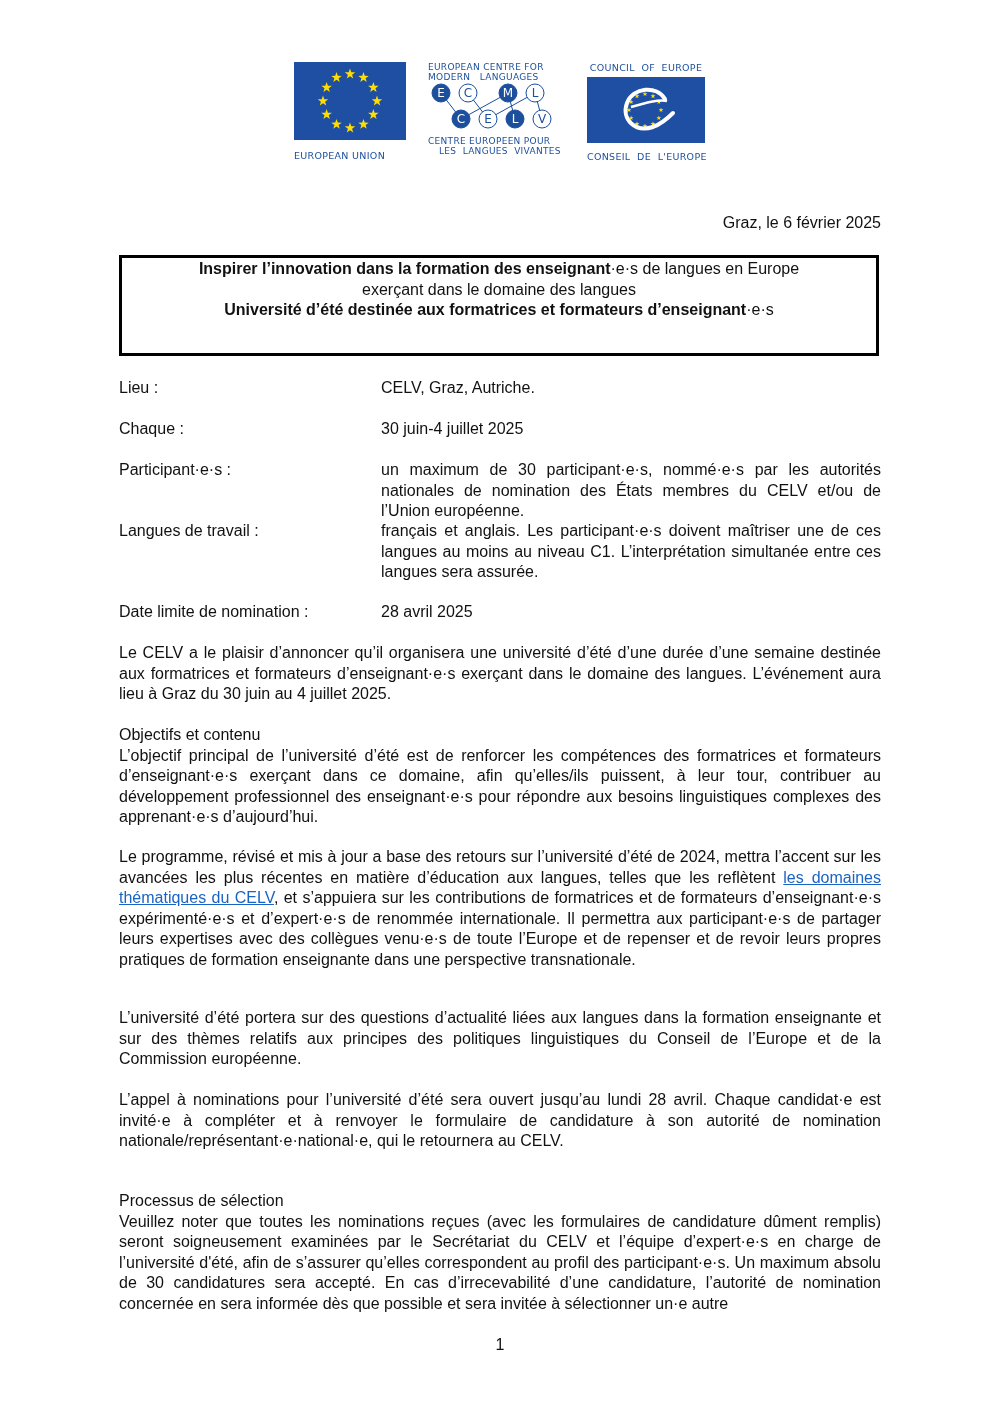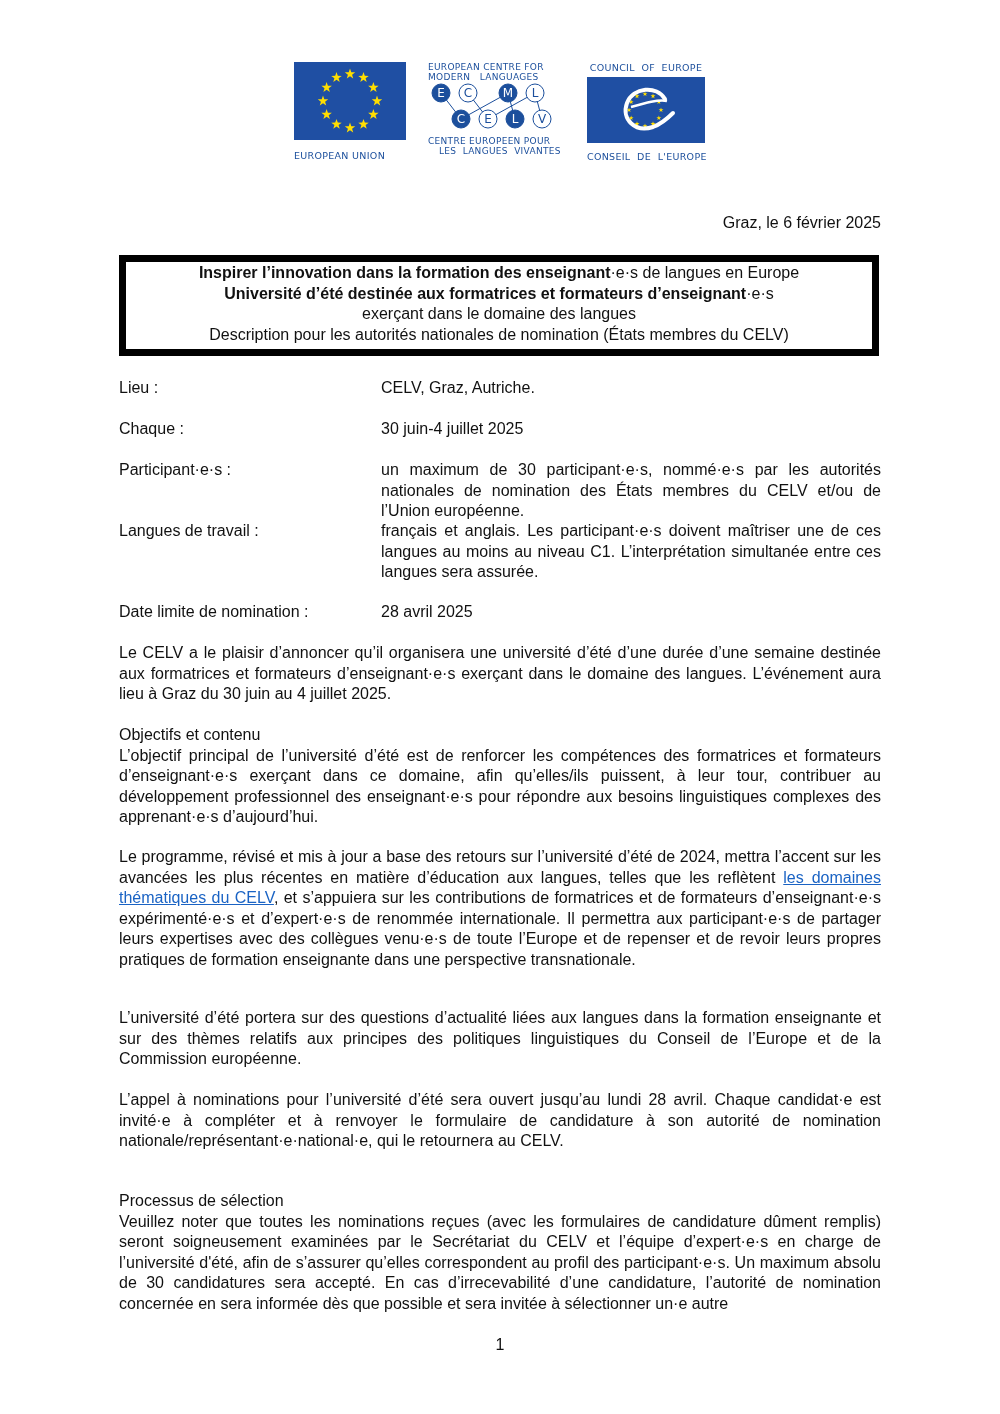--- a/index.html
+++ b/index.html
@@ -22,7 +22,7 @@
 
     .title-box {
       position: absolute; top: 255px; left: 119px; width: 760px; height: 101px;
-      border: 7px solid #000000; text-align: center; font-size: 16px; line-height: 20.5px;
+      border: 3px solid #000000; text-align: center; font-size: 16px; line-height: 20.5px;
       padding-top: 1px; box-sizing: border-box;
     }
     .title-box b { font-weight: bold; }

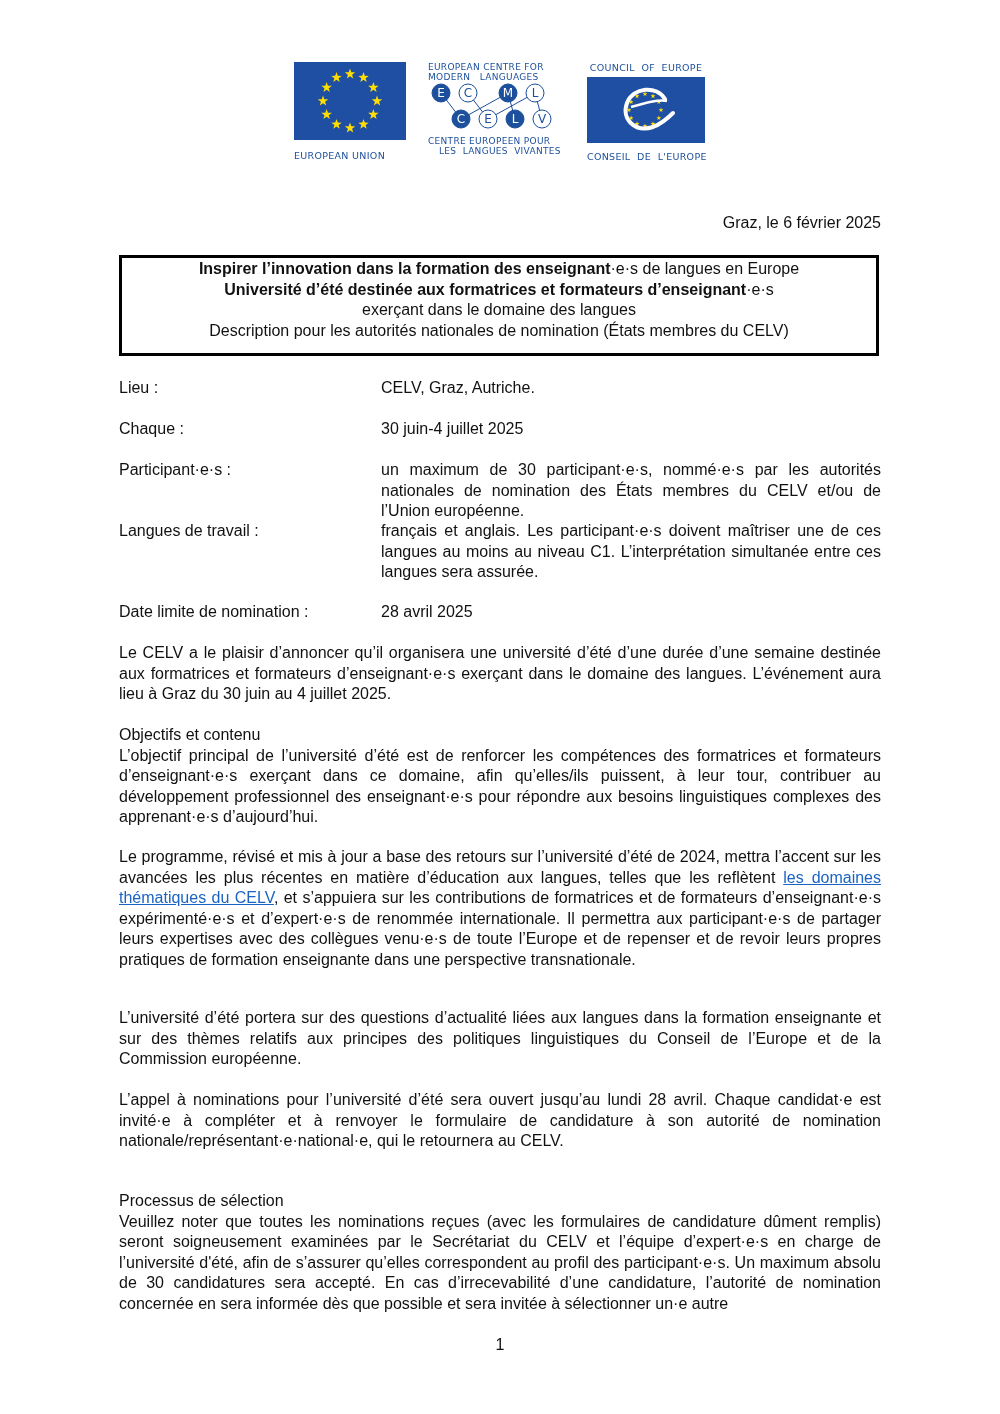--- a/index.html
+++ b/index.html
@@ -128,8 +128,8 @@
 
 <div class="title-box">
   <div><b>Inspirer l’innovation dans la formation des enseignant</b><span>·e·s de langues en Europe</span></div>
+  <div>exerçant dans le domaine des langues</div>
   <div><b>Université d’été destinée aux formatrices et formateurs d’enseignant</b><span>·e·s</span></div>
-  <div>exerçant dans le domaine des langues</div>
   <div>Description pour les autorités nationales de nomination (États membres du CELV)</div>
 </div>
 

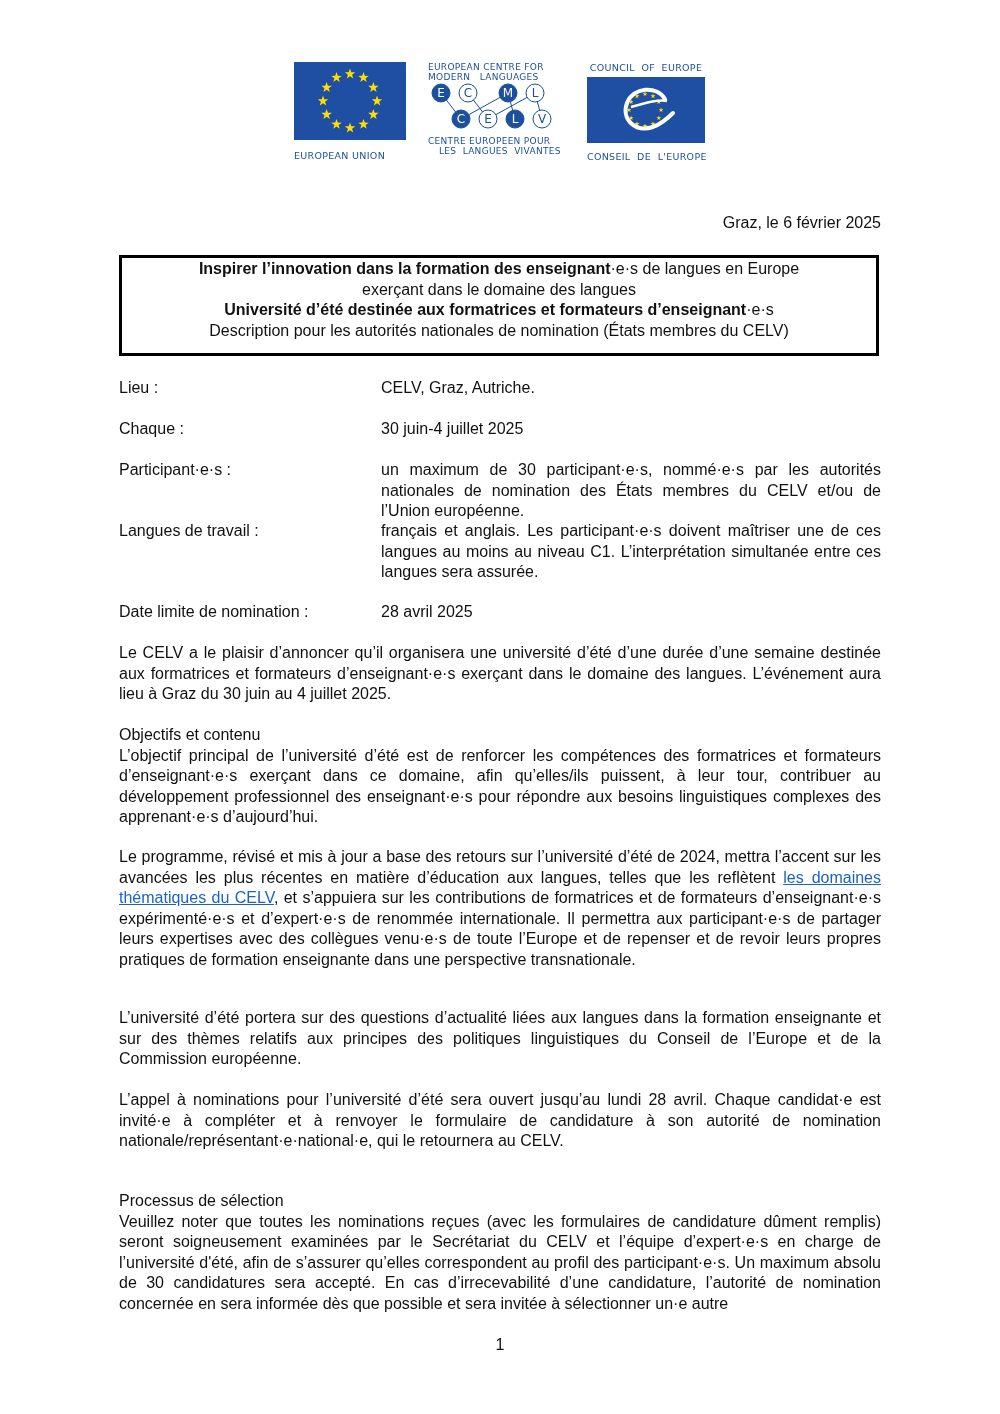--- a/index.html
+++ b/index.html
@@ -130,7 +130,6 @@
   <div><b>Inspirer l’innovation dans la formation des enseignant</b><span>·e·s de langues en Europe</span></div>
   <div>exerçant dans le domaine des langues</div>
   <div><b>Université d’été destinée aux formatrices et formateurs d’enseignant</b><span>·e·s</span></div>
-  <div>Description pour les autorités nationales de nomination (États membres du CELV)</div>
 </div>
 
 <div class="info-table">

